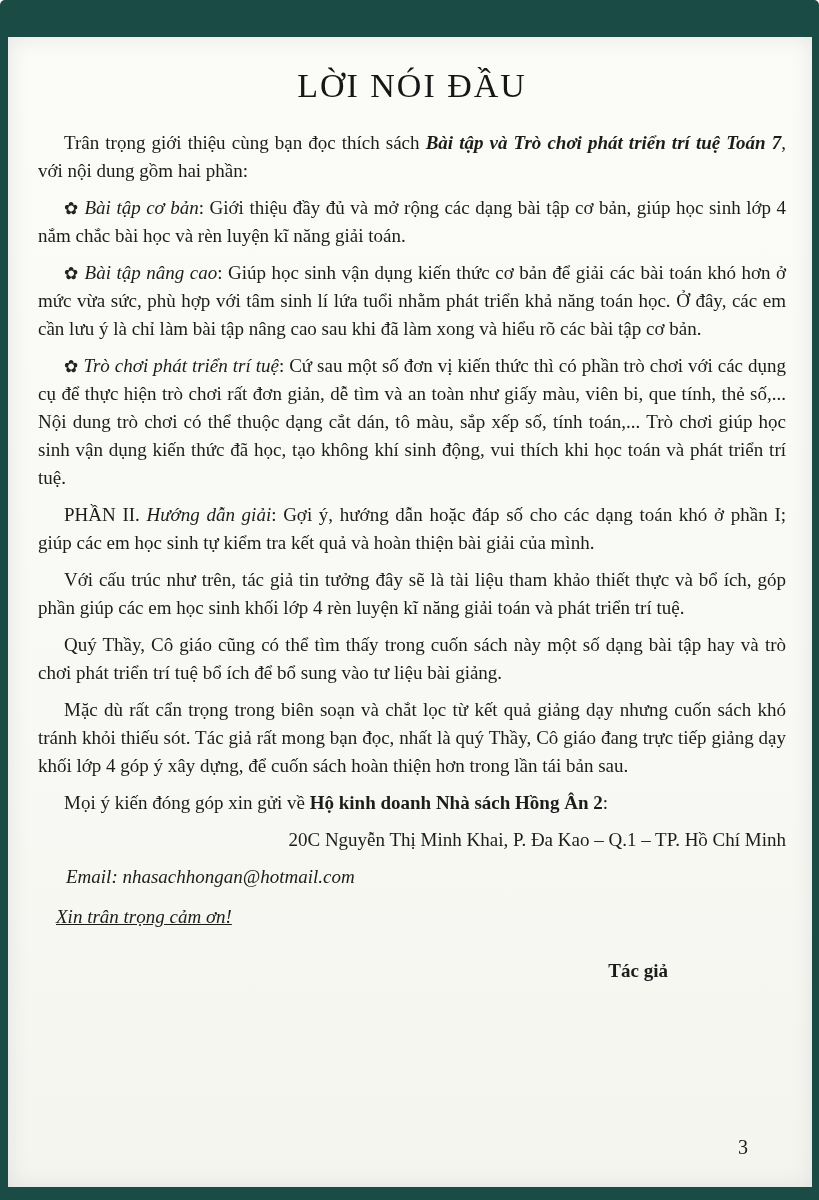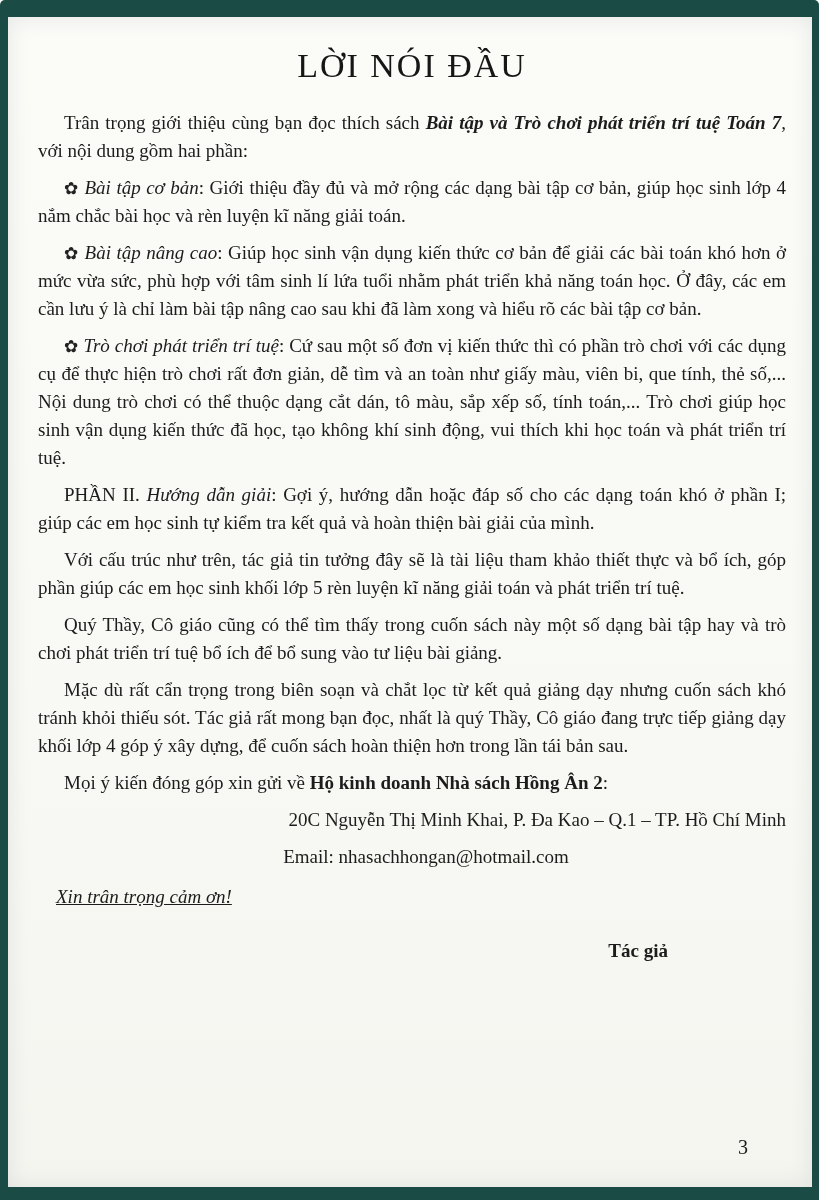--- a/index.html
+++ b/index.html
@@ -13,7 +13,7 @@
     height: 1200px;
     box-sizing: border-box;
     background: #1a4b44;
-    padding: 17px 7px 13px 8px;
+    padding: 37px 7px 13px 8px;
     border-radius: 5px 5px 0 0;
     overflow: hidden;
     font-family: "Liberation Serif", "DejaVu Serif", serif;

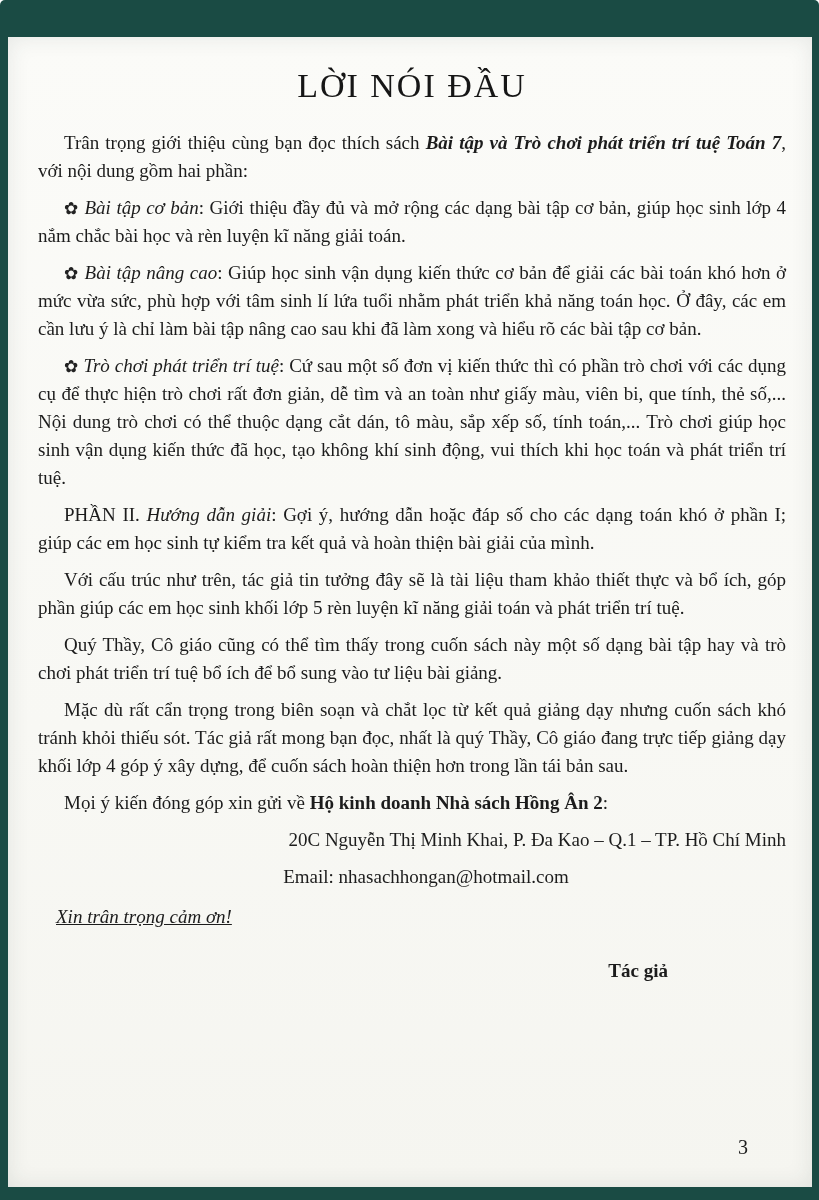--- a/index.html
+++ b/index.html
@@ -100,7 +100,7 @@
 
     <p class="para"><span>PHẦN II. </span><span class="it">Hướng dẫn giải</span><span>: Gợi ý, hướng dẫn hoặc đáp số cho các dạng toán khó ở phần I; giúp các em học sinh tự kiểm tra kết quả và hoàn thiện bài giải của mình.</span></p>
 
-    <p class="para"><span>Với cấu trúc như trên, tác giả tin tưởng đây sẽ là tài liệu tham khảo thiết thực và bổ ích, góp phần giúp các em học sinh khối lớp 5 rèn luyện kĩ năng giải toán và phát triển trí tuệ.</span></p>
+    <p class="para"><span>Với cấu trúc như trên, tác giả tin tưởng đây sẽ là tài liệu tham khảo thiết thực và bổ ích, góp phần giúp các em học sinh khối lớp 4 rèn luyện kĩ năng giải toán và phát triển trí tuệ.</span></p>
 
     <p class="para"><span>Quý Thầy, Cô giáo cũng có thể tìm thấy trong cuốn sách này một số dạng bài tập hay và trò chơi phát triển trí tuệ bổ ích để bổ sung vào tư liệu bài giảng.</span></p>
 

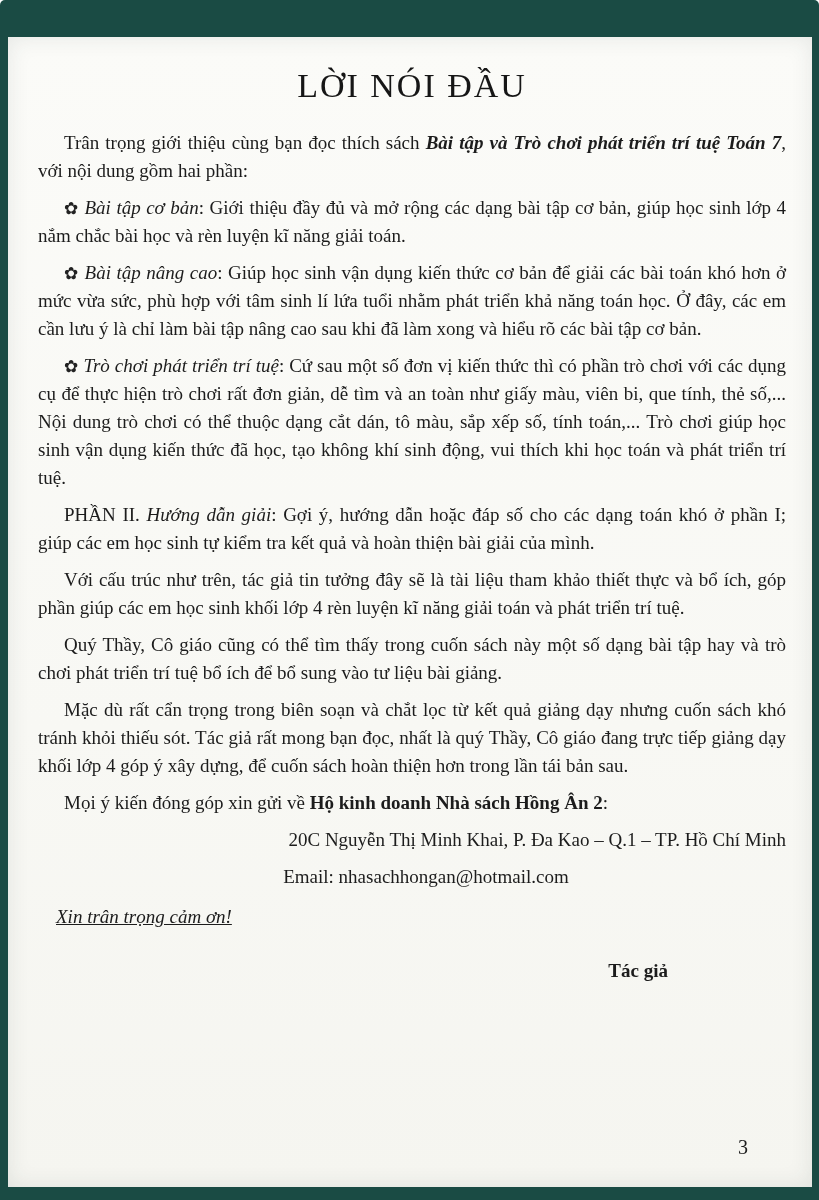--- a/index.html
+++ b/index.html
@@ -56,8 +56,9 @@
     text-indent: 58px;
   }
   .email-line {
-    text-align: center;
+    text-align: left;
     text-indent: 28px;
+    font-style: italic;
   }
   .thanks-line {
     text-align: left;

